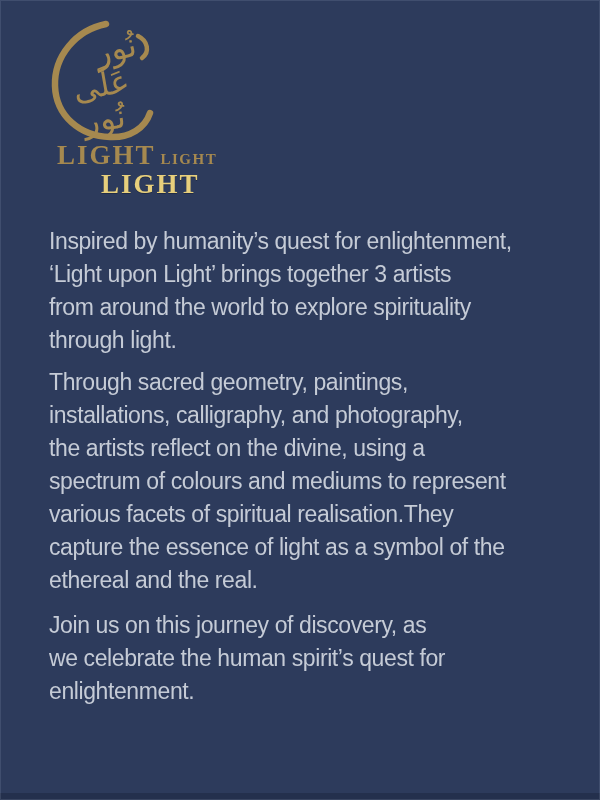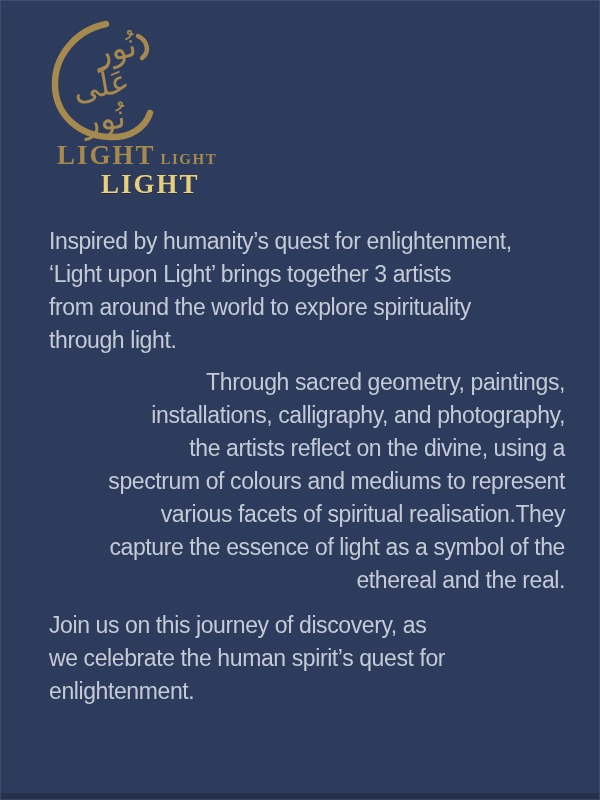--- a/index.html
+++ b/index.html
@@ -40,7 +40,7 @@
     font-weight:400;
   }
   .body-text p { margin:0; white-space:pre-line; }
-  .body-text p.p2 { margin-top:9px;text-align:right; }
+  .body-text p.p2 { margin-top:9px; }
   .body-text p.p3 { margin-top:12px; }
   .bottom-edge {
     position:absolute; left:0; bottom:0; width:100%; height:7px;

